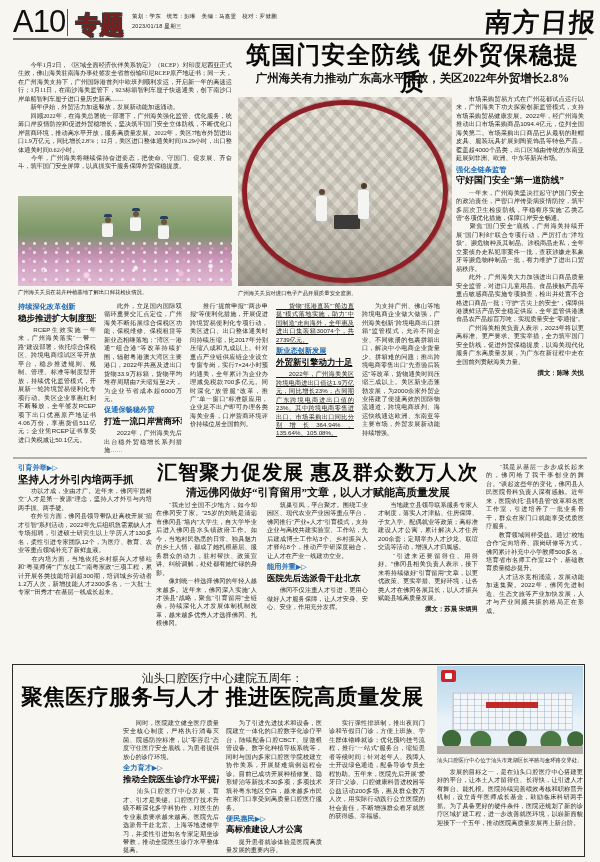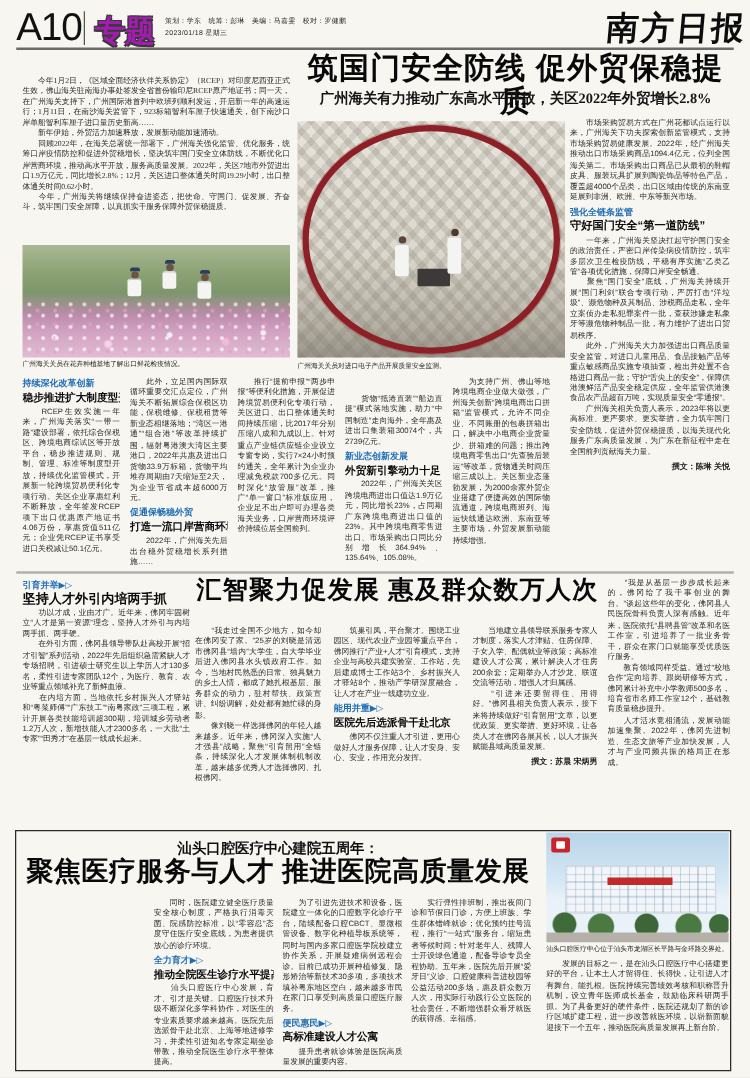--- a/index.html
+++ b/index.html
@@ -11,7 +11,7 @@
   
   .pageno{font-size:31px;line-height:32px;letter-spacing:-1px;color:#111;}
   .hdr-bar{width:1px;background:#555;}
-  .section-title{font-size:24px;font-weight:bold;color:#a21caf;
+  .section-title{font-size:24px;font-weight:bold;color:#7f1d1d;
      text-shadow:-1px -1px 0 #3a3a3a,1px -1px 0 #3a3a3a,-1px 1px 0 #3a3a3a,1px 1px 0 #3a3a3a;}
   .credits{font-size:5.5px;color:#222;letter-spacing:.3px;}
   .masthead{font-size:26px;font-weight:bold;color:#0d0d0d;transform:skewX(-5deg);letter-spacing:2px;}

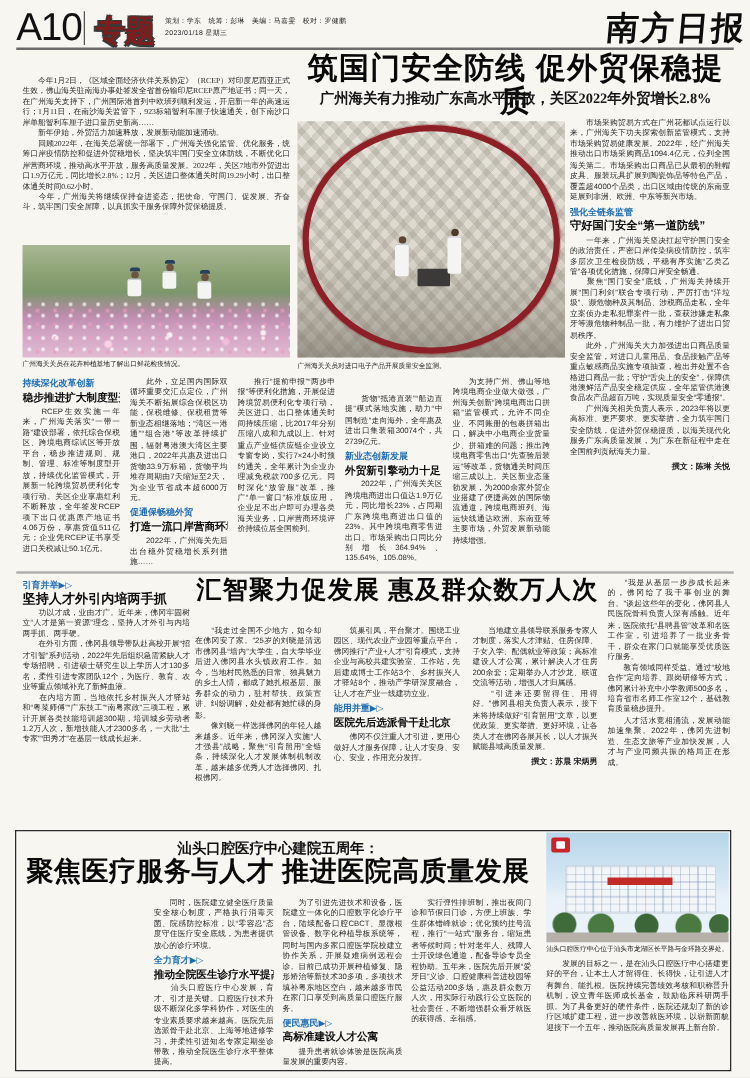--- a/index.html
+++ b/index.html
@@ -151,7 +151,7 @@
   <div class="abs" style="left:190px;top:302px;width:78px;height:153px;overflow:hidden;">
     <div class="body-txt">　　推行“提前申报”“两步申报”等便利化措施，开展促进跨境贸易便利化专项行动，关区进口、出口整体通关时间持续压缩，比2017年分别压缩八成和九成以上。针对重点产业链供应链企业设立专窗专岗，实行7×24小时预约通关，全年累计为企业办理减免税款700多亿元。同时深化“放管服”改革，推广“单一窗口”标准版应用，企业足不出户即可办理各类海关业务，口岸营商环境评价持续位居全国前列。</div>
   </div>
-  <div class="abs" style="left:276px;top:316px;width:78px;height:153px;overflow:hidden;">
+  <div class="abs" style="left:276px;top:302px;width:78px;height:153px;overflow:hidden;text-decoration:underline;">
     <div class="body-txt">　　货物“抵港直装”“船边直提”模式落地实施，助力“中国制造”走向海外，全年惠及进出口集装箱30074个，共2739亿元。</div>
     <div class="kicker">新业态创新发展</div>
     <div class="colhead">外贸新引擎动力十足</div>

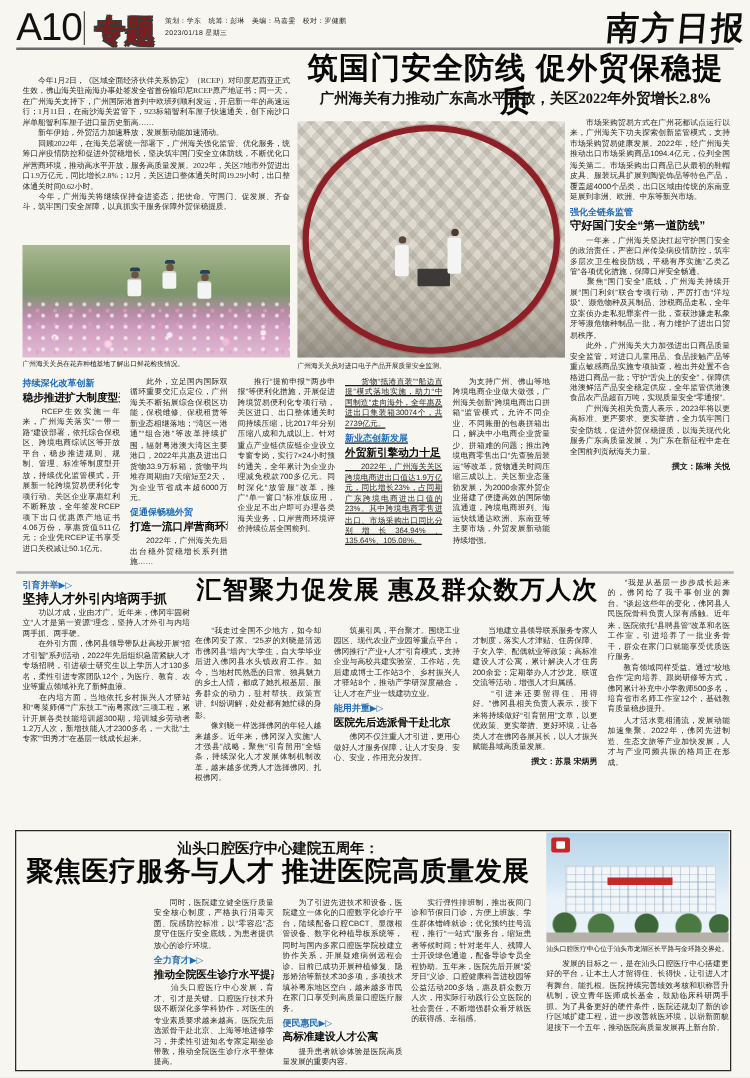--- a/index.html
+++ b/index.html
@@ -183,6 +183,7 @@
   </div>
 
   <div class="abs a2-headline" style="left:156px;top:461px;width:324px;">汇智聚力促发展 惠及群众数万人次</div>
+  <div class="abs a2-subtitle serif" style="left:156px;top:485px;width:324px;">清远佛冈做好“引育留用”文章，以人才赋能高质量发展</div>
 
   <div class="abs" style="left:156px;top:501px;width:101px;height:148px;overflow:hidden;">
     <div class="body-txt">　　“我走过全国不少地方，如今却在佛冈安了家。”25岁的刘晓是清远市佛冈县“墙内”大学生，自大学毕业后进入佛冈县水头镇政府工作。如今，当地村民熟悉的日常、独具魅力的乡土人情，都成了她扎根基层、服务群众的动力，驻村帮扶、政策宣讲、纠纷调解，处处都有她忙碌的身影。

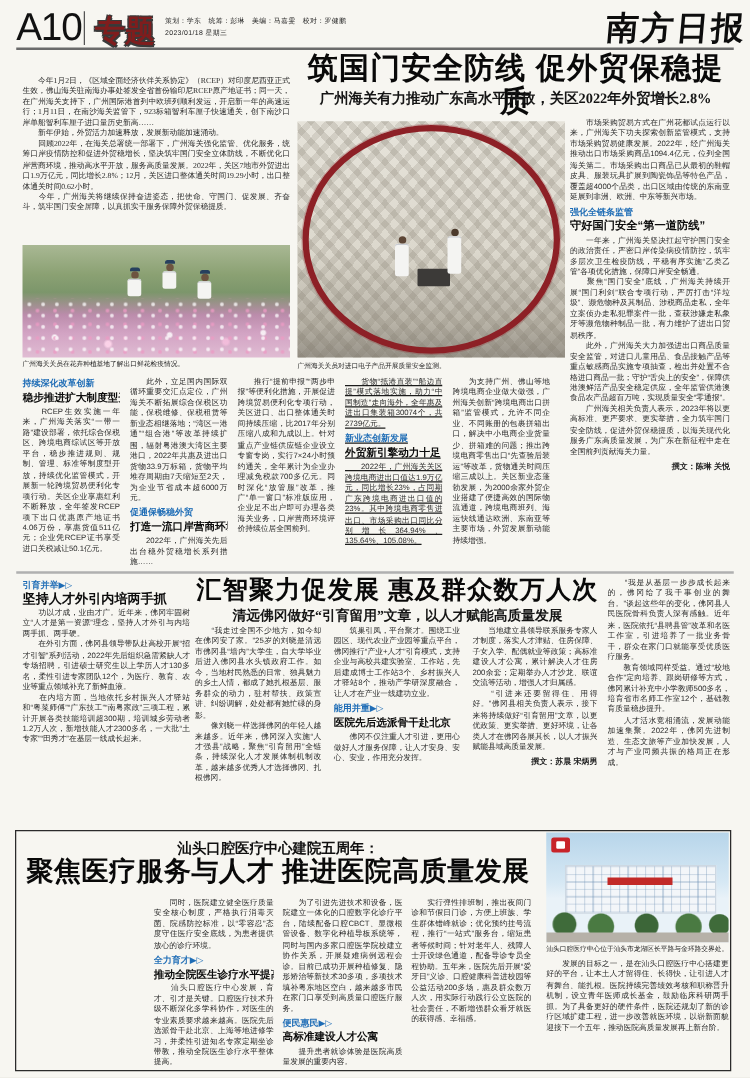--- a/index.html
+++ b/index.html
@@ -34,7 +34,7 @@
 
   
   .a3-box{border:1px solid #2b2b2b;box-sizing:border-box;background:transparent;}
-  .a3-kicker{font-size:11.5px;font-weight:bold;text-align:center;color:#101010;}
+  .a3-kicker{font-size:11.5px;font-weight:normal;text-align:center;color:#101010;}
   .a3-headline{font-size:21.5px;font-weight:800;letter-spacing:.5px;text-align:center;color:#090909;line-height:25px;}
 
   

